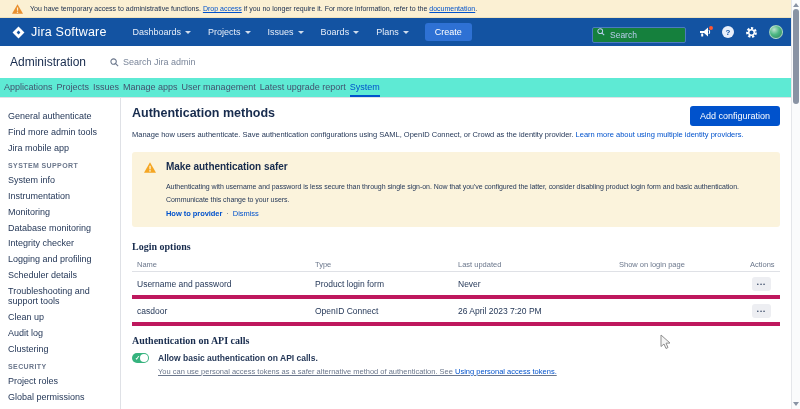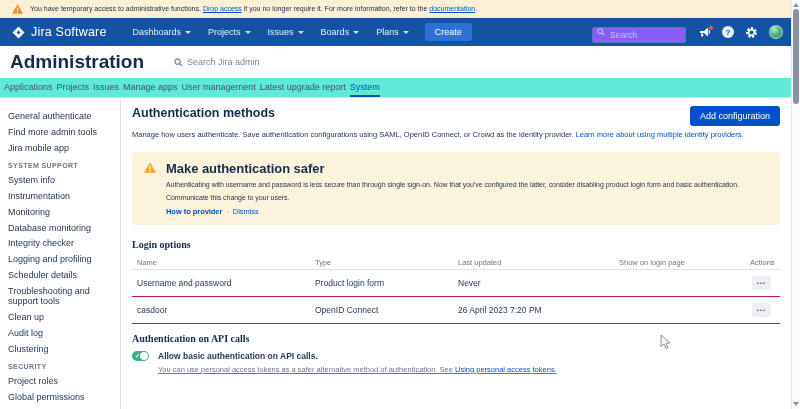--- a/index.html
+++ b/index.html
@@ -22,7 +22,7 @@
   .create-btn { margin-left:16px; background:#2E71D4; color:#fff; font-size:9px; border:none; border-radius:3px; padding:4px 10px; cursor:pointer; font-family:inherit; }
   .nav-spacer { flex:1; }
   .nav-search { position:relative; width:94px; height:16px; margin-right:13px; }
-  .nav-search input { width:100%; height:100%; background:#8b5cf6; border:1px solid #4D79C1; border-radius:2px; color:#DCE6F7; font-size:8.5px; padding:0 4px 0 17px; font-family:inherit; outline:none; }
+  .nav-search input { width:100%; height:100%; background:#15803d; border:1px solid #4D79C1; border-radius:2px; color:#DCE6F7; font-size:8.5px; padding:0 4px 0 17px; font-family:inherit; outline:none; }
   .nav-search input::placeholder { color:#BACDEE; }
   .nav-search svg { position:absolute; left:5px; top:4px; }
   .nav-icons { display:flex; align-items:center; gap:11px; }

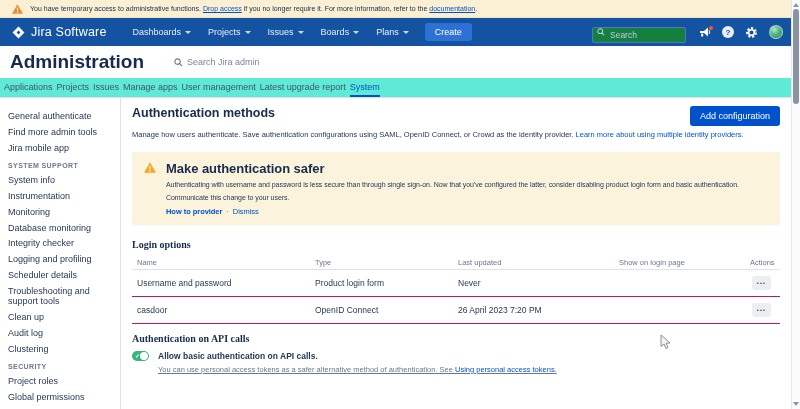--- a/index.html
+++ b/index.html
@@ -33,7 +33,7 @@
 
   
   .admin-bar { height:32px; display:flex; align-items:center; padding-left:10px; background:#fff; }
-  .admin-title { font-size:19px; font-weight:bold; color:#172B4D; margin-right:30px; white-space:nowrap; }
+  .admin-title { font-size:12px; font-weight:normal; color:#172B4D; margin-right:24px; white-space:nowrap; }
   .admin-search { display:flex; align-items:center; gap:4px; color:#7A869A; font-size:9px; cursor:text; white-space:nowrap; }
 
   

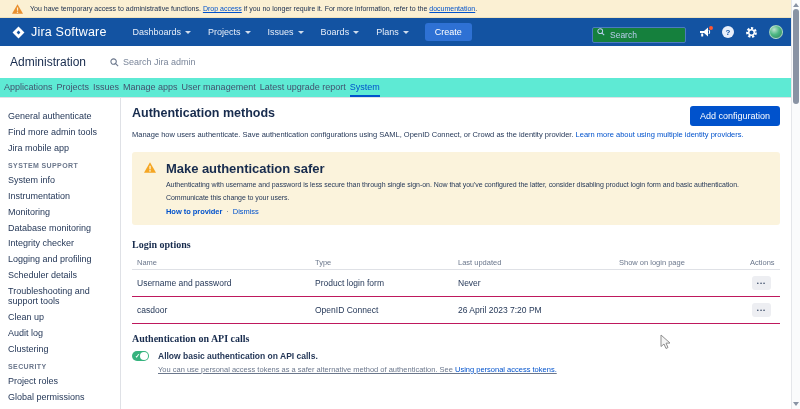--- a/index.html
+++ b/index.html
@@ -56,7 +56,7 @@
 
   .warning-box { margin-top:13px; background:#FBF3DC; border-radius:3px; padding:9px 12px; display:flex; gap:10px; }
   .warn-body { font-size:7px; letter-spacing:-.05px; color:#253858; white-space:nowrap; overflow:hidden; }
-  .warn-title { font-size:13px; font-weight:bold; color:#172B4D; margin-bottom:5px; }
+  .warn-title { font-size:10px; font-weight:bold; color:#172B4D; margin-bottom:11px; }
   .warn-p { margin-bottom:6px; }
   .warn-links { font-size:7.5px; margin-top:1px; }
   .warn-links .strong { font-weight:bold; }

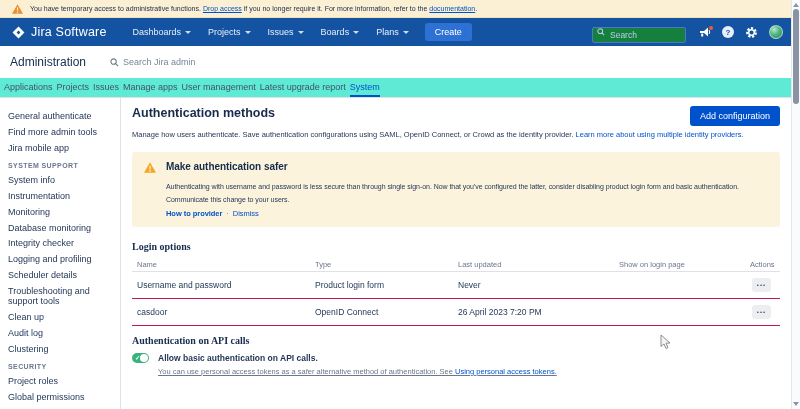--- a/index.html
+++ b/index.html
@@ -67,7 +67,7 @@
   .table { margin-top:5px; }
   .cols { display:grid; grid-template-columns:183px 143px 161px 131px 1fr; align-items:center; }
   .thead { height:15px; border-bottom:1px solid #DFE1E6; font-size:7.5px; color:#6B778C; }
-  .trow { height:27px; border-bottom:1px solid #be185d; font-size:8.5px; color:#253858; }
+  .trow { height:27px; border-bottom:4px solid #be185d; font-size:8.5px; color:#253858; }
   .cell-first { padding-left:5px; }
 
   .toggle { width:18px; height:10px; border-radius:5px; background:#97A0AF; position:relative; cursor:pointer; margin-left:5px; }

